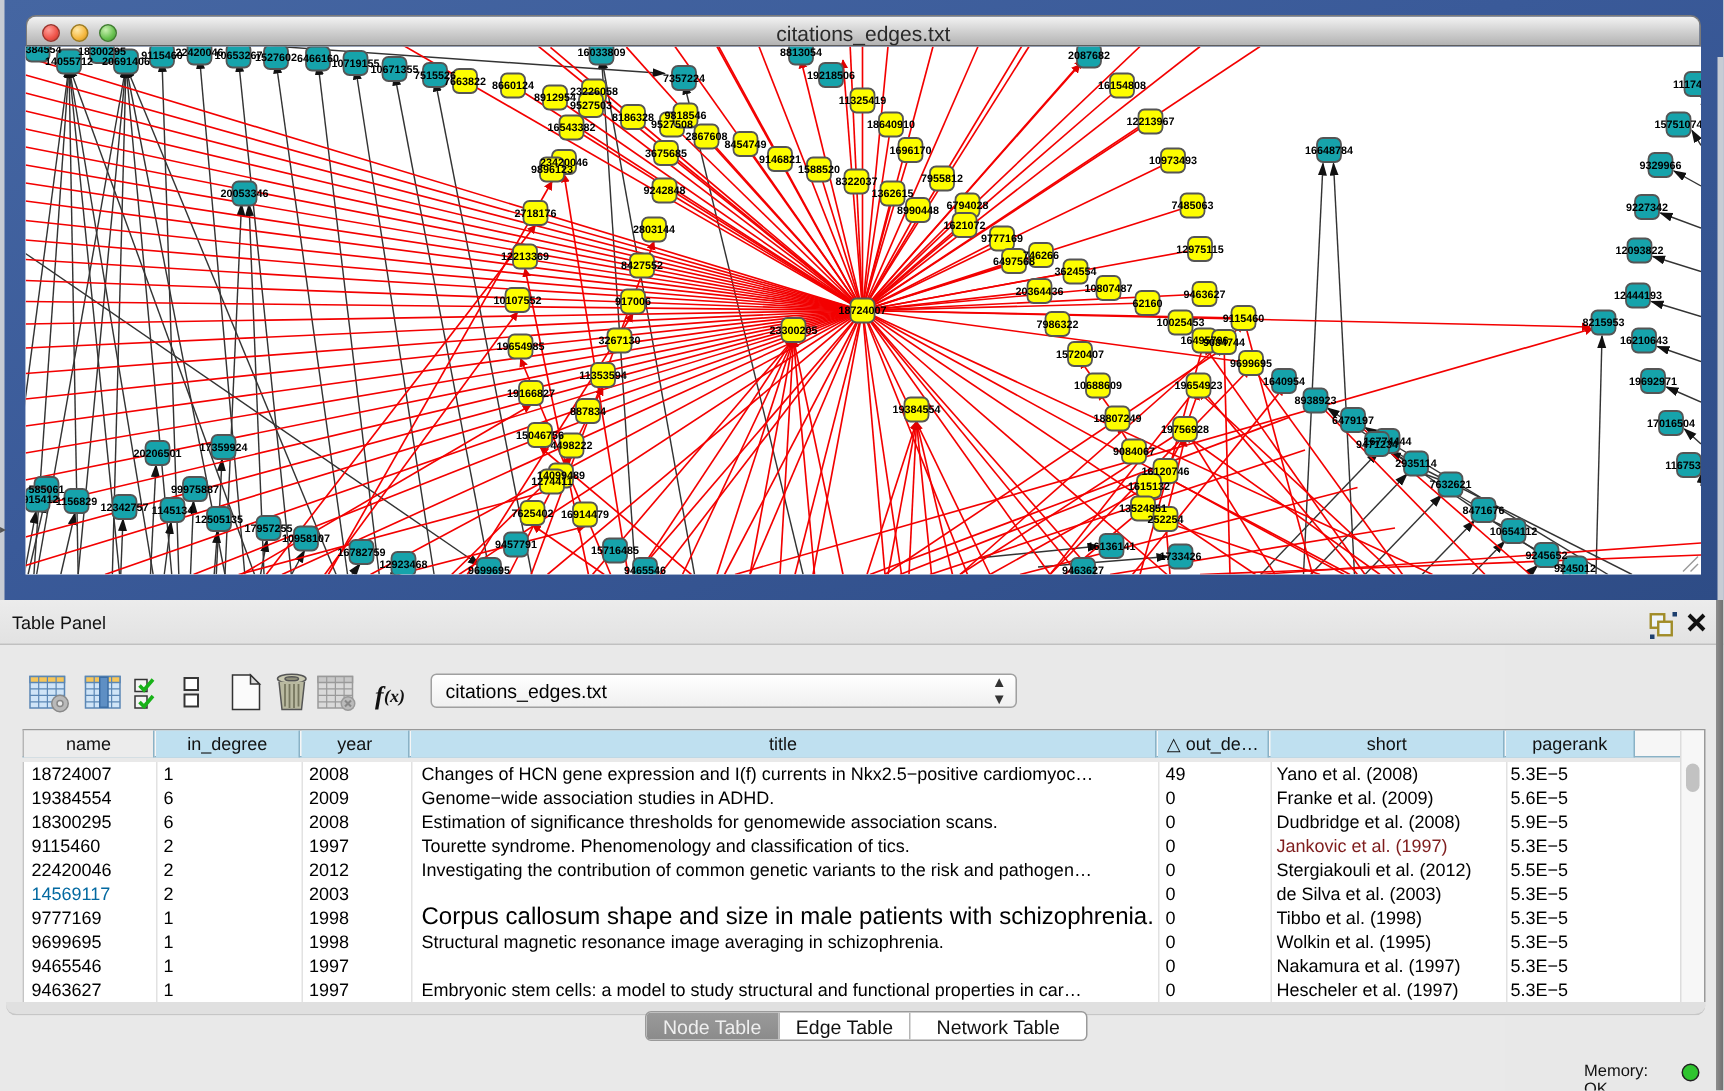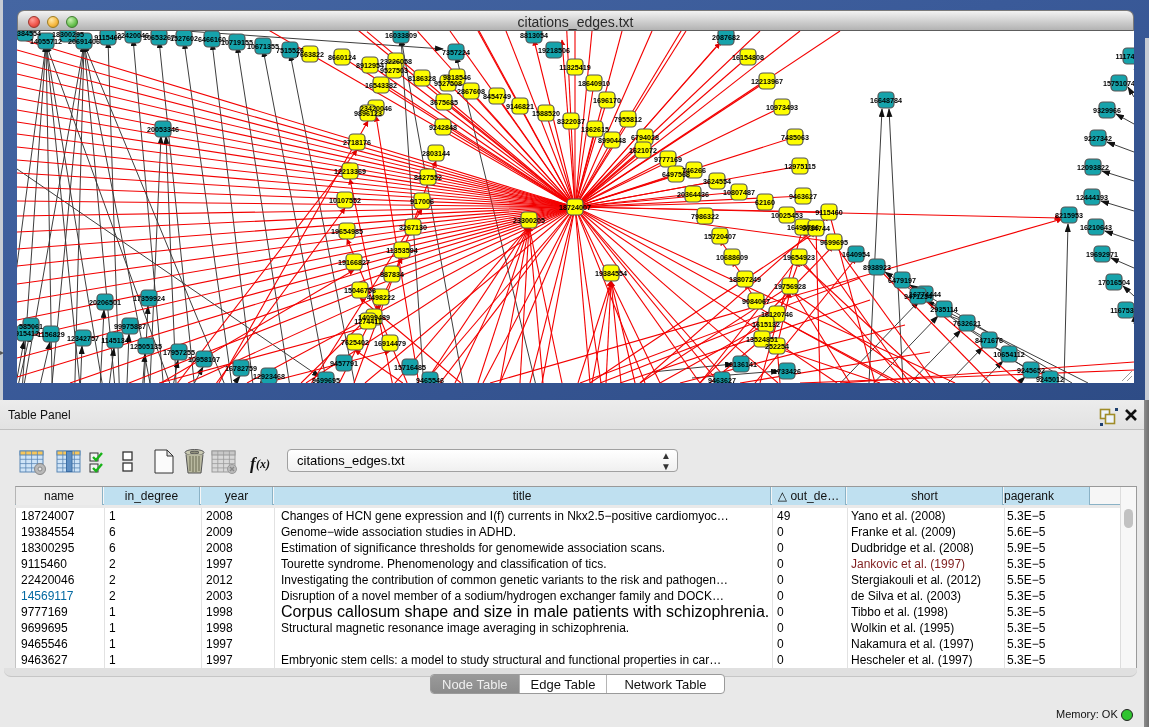--- a/index.html
+++ b/index.html
@@ -10,7 +10,7 @@
 .tl{position:absolute;top:4.5px;width:12px;height:12px;border-radius:50%}
 .title{position:absolute;left:0;top:2.5px;width:100%;text-align:center;font-size:14px;color:#2a2a2a}
 .content{position:absolute;left:0;top:21px;width:1117px;height:352px;background:#fff;overflow:hidden}
-.panel{position:absolute;left:0;top:400px;width:1149px;height:327px;background:#e9e9e9}
+.panel{position:absolute;left:0;top:400px;width:1003px;height:327px;background:#e9e9e9}
 .phead{position:absolute;left:0;top:0;width:1149px;height:30px;background:linear-gradient(#ececec,#e2e2e2);border-bottom:1px solid #c0c0c0}
 .phead .t{position:absolute;left:8px;top:8px;font-size:12px;color:#111}
 .combo{position:absolute;left:287px;top:49px;width:391px;height:23px;background:linear-gradient(#ffffff,#f0f0f0);border:1px solid #a0a0a0;border-radius:4px;font-size:13px;line-height:21px;color:#000;padding-left:9px}

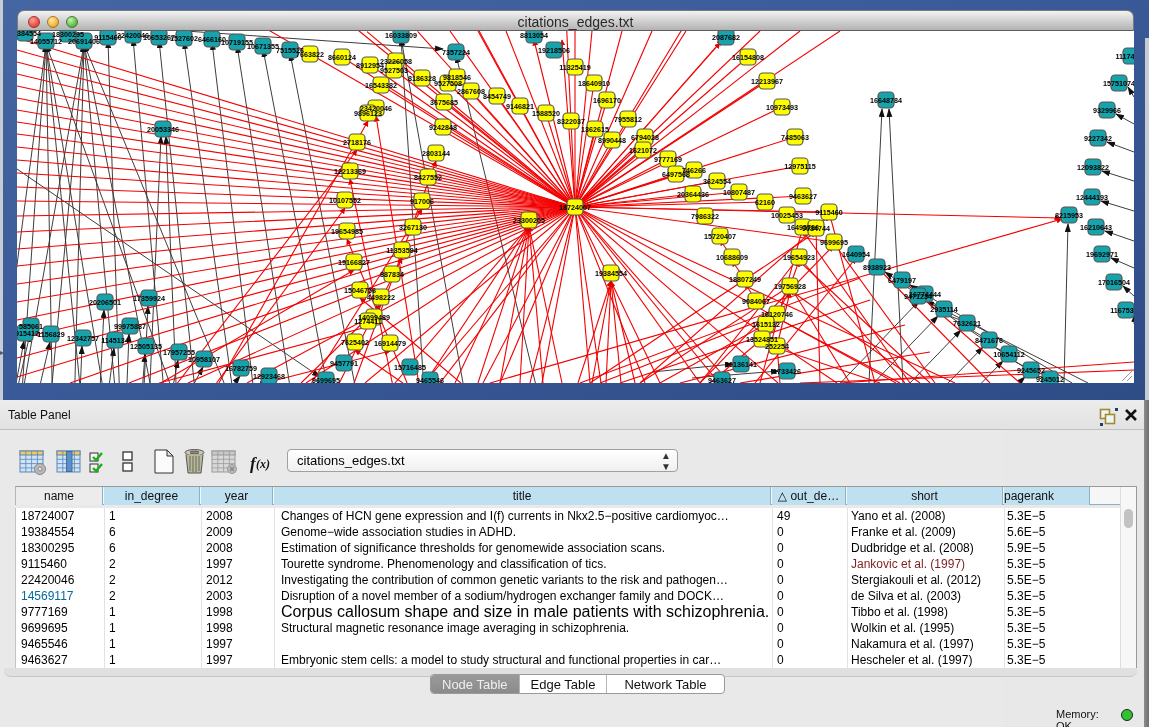--- a/index.html
+++ b/index.html
@@ -663,7 +663,7 @@
       <div style="position:absolute;left:258px;top:0;width:497px;height:18px;background:#bfe0f0;border-right:1px solid #8ab2c6;text-align:center;line-height:18px;font-size:12px;color:#111">title</div>
       <div style="position:absolute;left:756px;top:0;width:74px;height:18px;background:#bfe0f0;border-right:1px solid #8ab2c6;text-align:center;line-height:18px;font-size:12px;color:#111">△ out_de…</div>
       <div style="position:absolute;left:831px;top:0;width:156px;height:18px;background:#bfe0f0;border-right:1px solid #8ab2c6;text-align:center;line-height:18px;font-size:12px;color:#111">short</div>
-      <div style="position:absolute;left:988px;top:0;width:86px;height:18px;background:#bfe0f0;border-right:1px solid #8ab2c6;text-align:left;line-height:18px;font-size:12px;color:#111">pagerank</div>
+      <div style="position:absolute;left:988px;top:0;width:86px;height:18px;background:#bfe0f0;border-right:1px solid #8ab2c6;text-align:center;line-height:18px;font-size:12px;color:#111">pagerank</div>
     </div>
   <div class="tbody">
       <div class="csep" style="left:88px"></div>

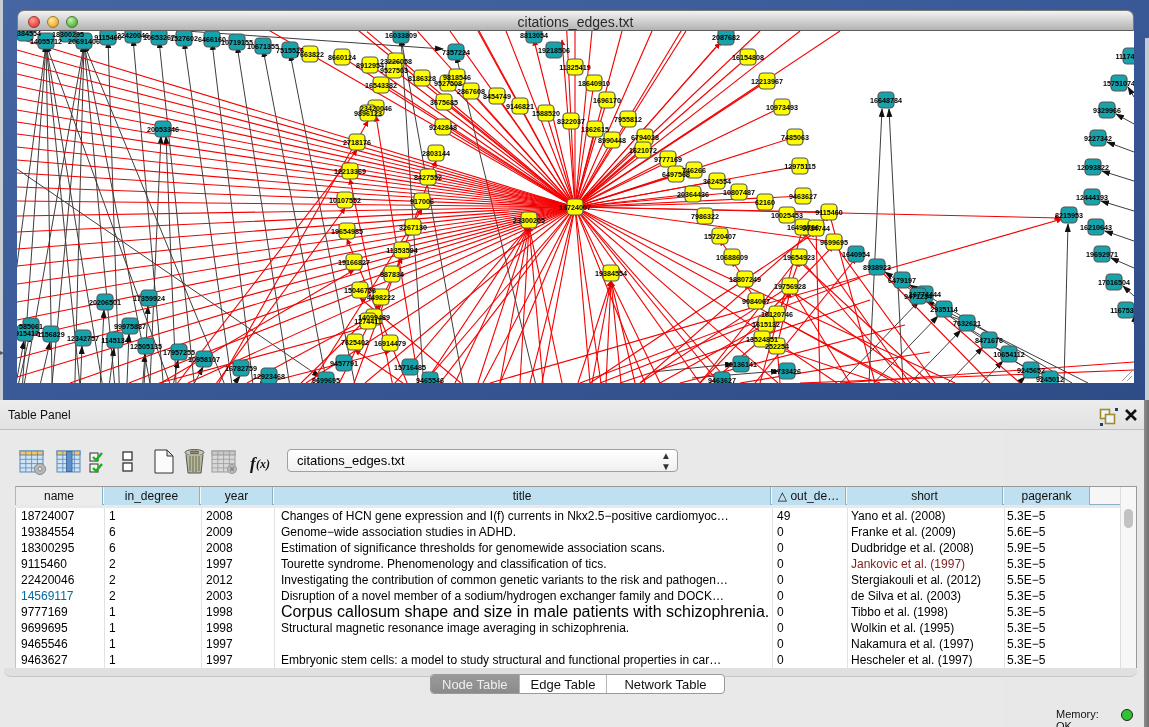--- a/index.html
+++ b/index.html
@@ -710,7 +710,6 @@
       <div style="position:absolute;left:5px;top:80px;width:85px;height:16px;line-height:16px;font-size:12px;color:#0369a1;white-space:nowrap;overflow:hidden">14569117</div>
       <div style="position:absolute;left:93px;top:80px;width:95px;height:16px;line-height:16px;font-size:12px;color:#000;white-space:nowrap;overflow:hidden">2</div>
       <div style="position:absolute;left:190px;top:80px;width:70px;height:16px;line-height:16px;font-size:12px;color:#000;white-space:nowrap;overflow:hidden">2003</div>
-      <div style="position:absolute;left:265px;top:80px;width:492px;height:16px;line-height:16px;font-size:12px;color:#000;white-space:nowrap;overflow:hidden">Disruption of a novel member of a sodium/hydrogen exchanger family and DOCK…</div>
       <div style="position:absolute;left:761px;top:80px;width:70px;height:16px;line-height:16px;font-size:12px;color:#000;white-space:nowrap;overflow:hidden">0</div>
       <div style="position:absolute;left:835px;top:80px;width:150px;height:16px;line-height:16px;font-size:12px;color:#000;white-space:nowrap;overflow:hidden">de Silva et al. (2003)</div>
       <div style="position:absolute;left:991px;top:80px;width:90px;height:16px;line-height:16px;font-size:12px;color:#000;white-space:nowrap;overflow:hidden">5.3E−5</div>

